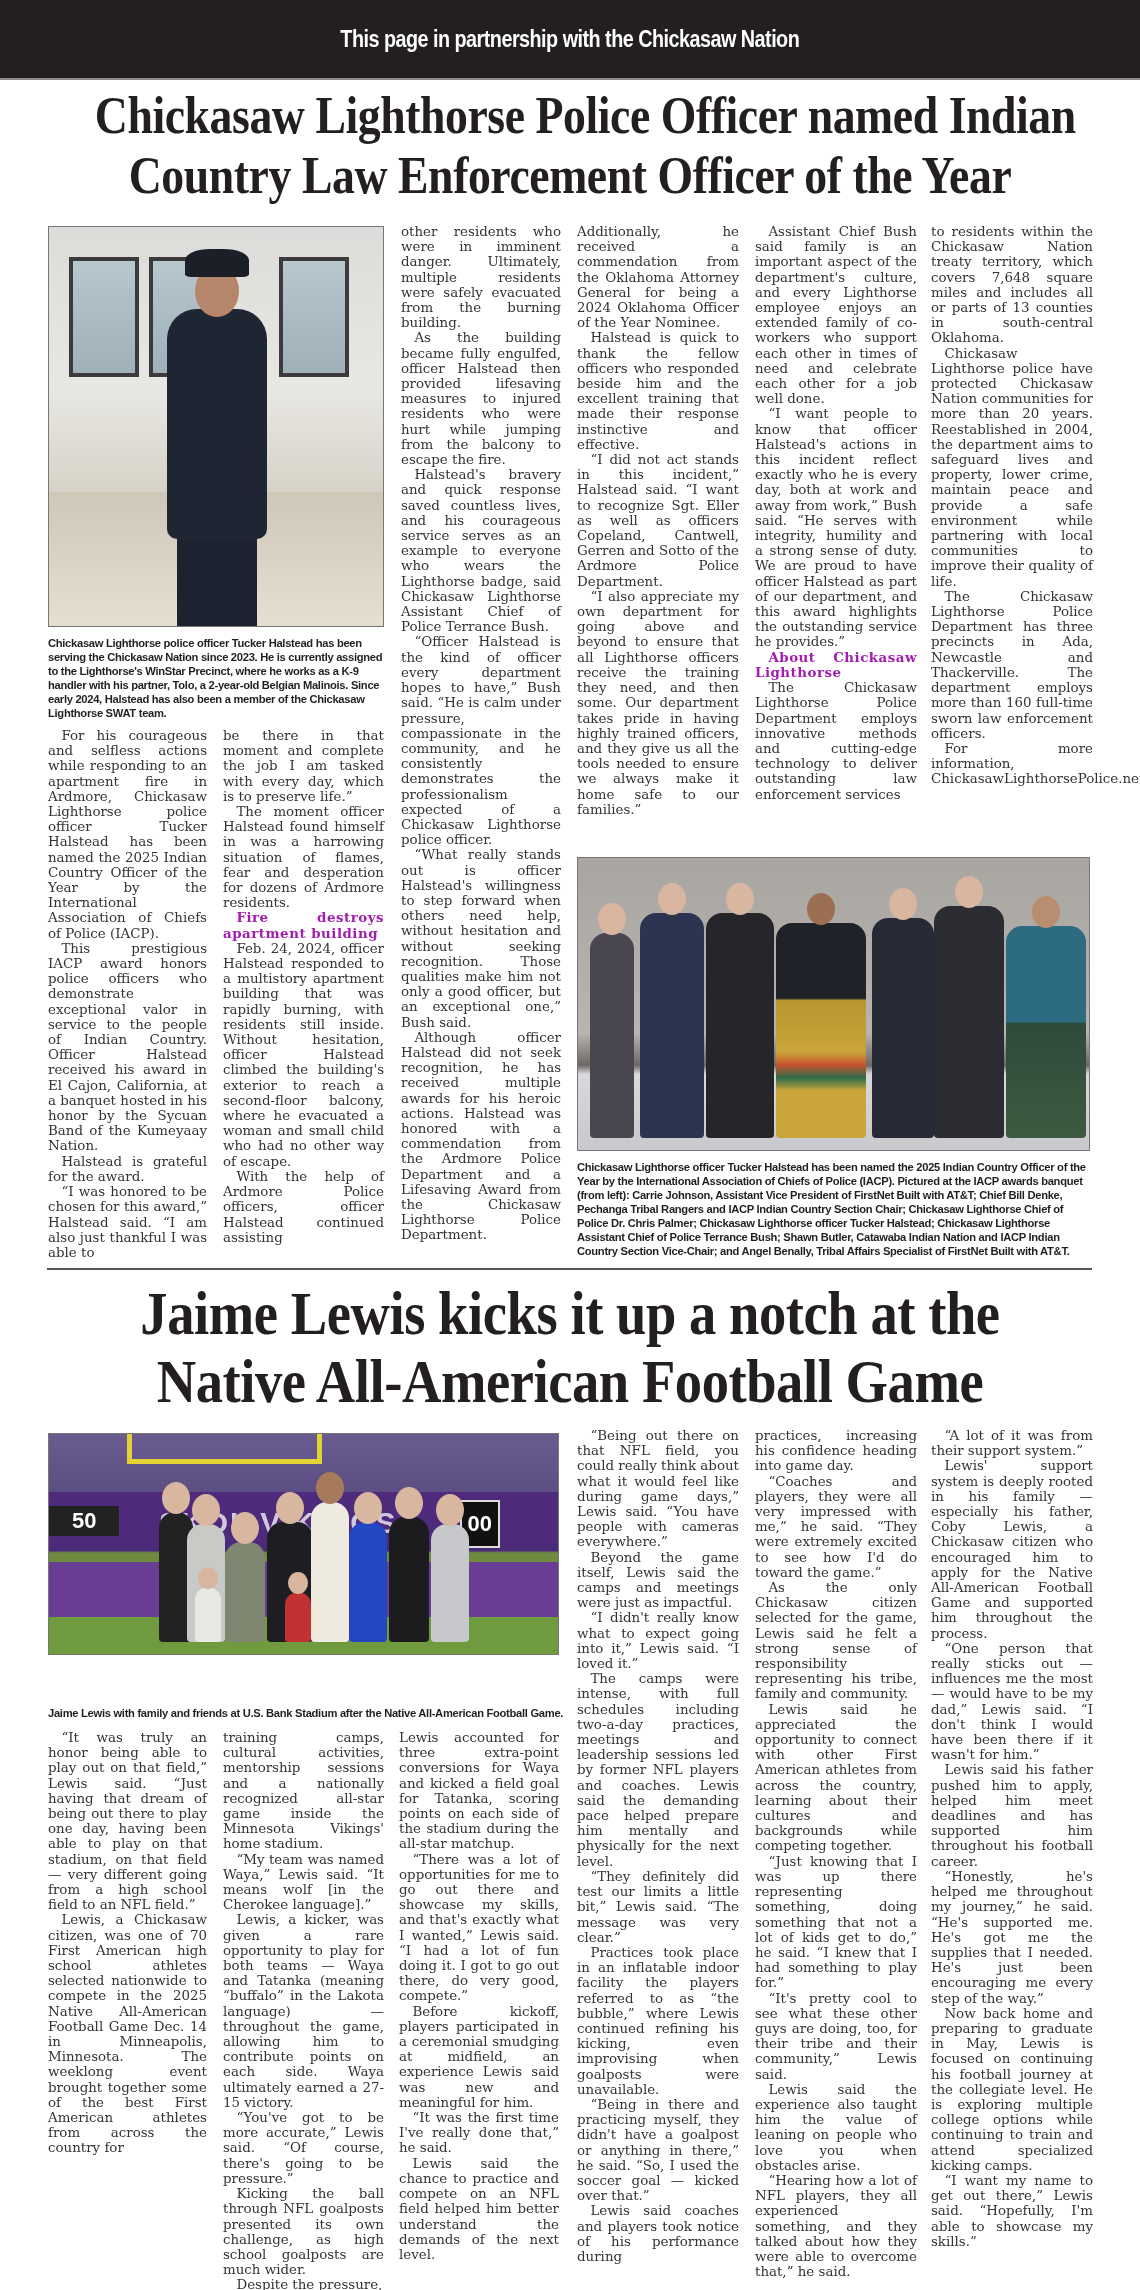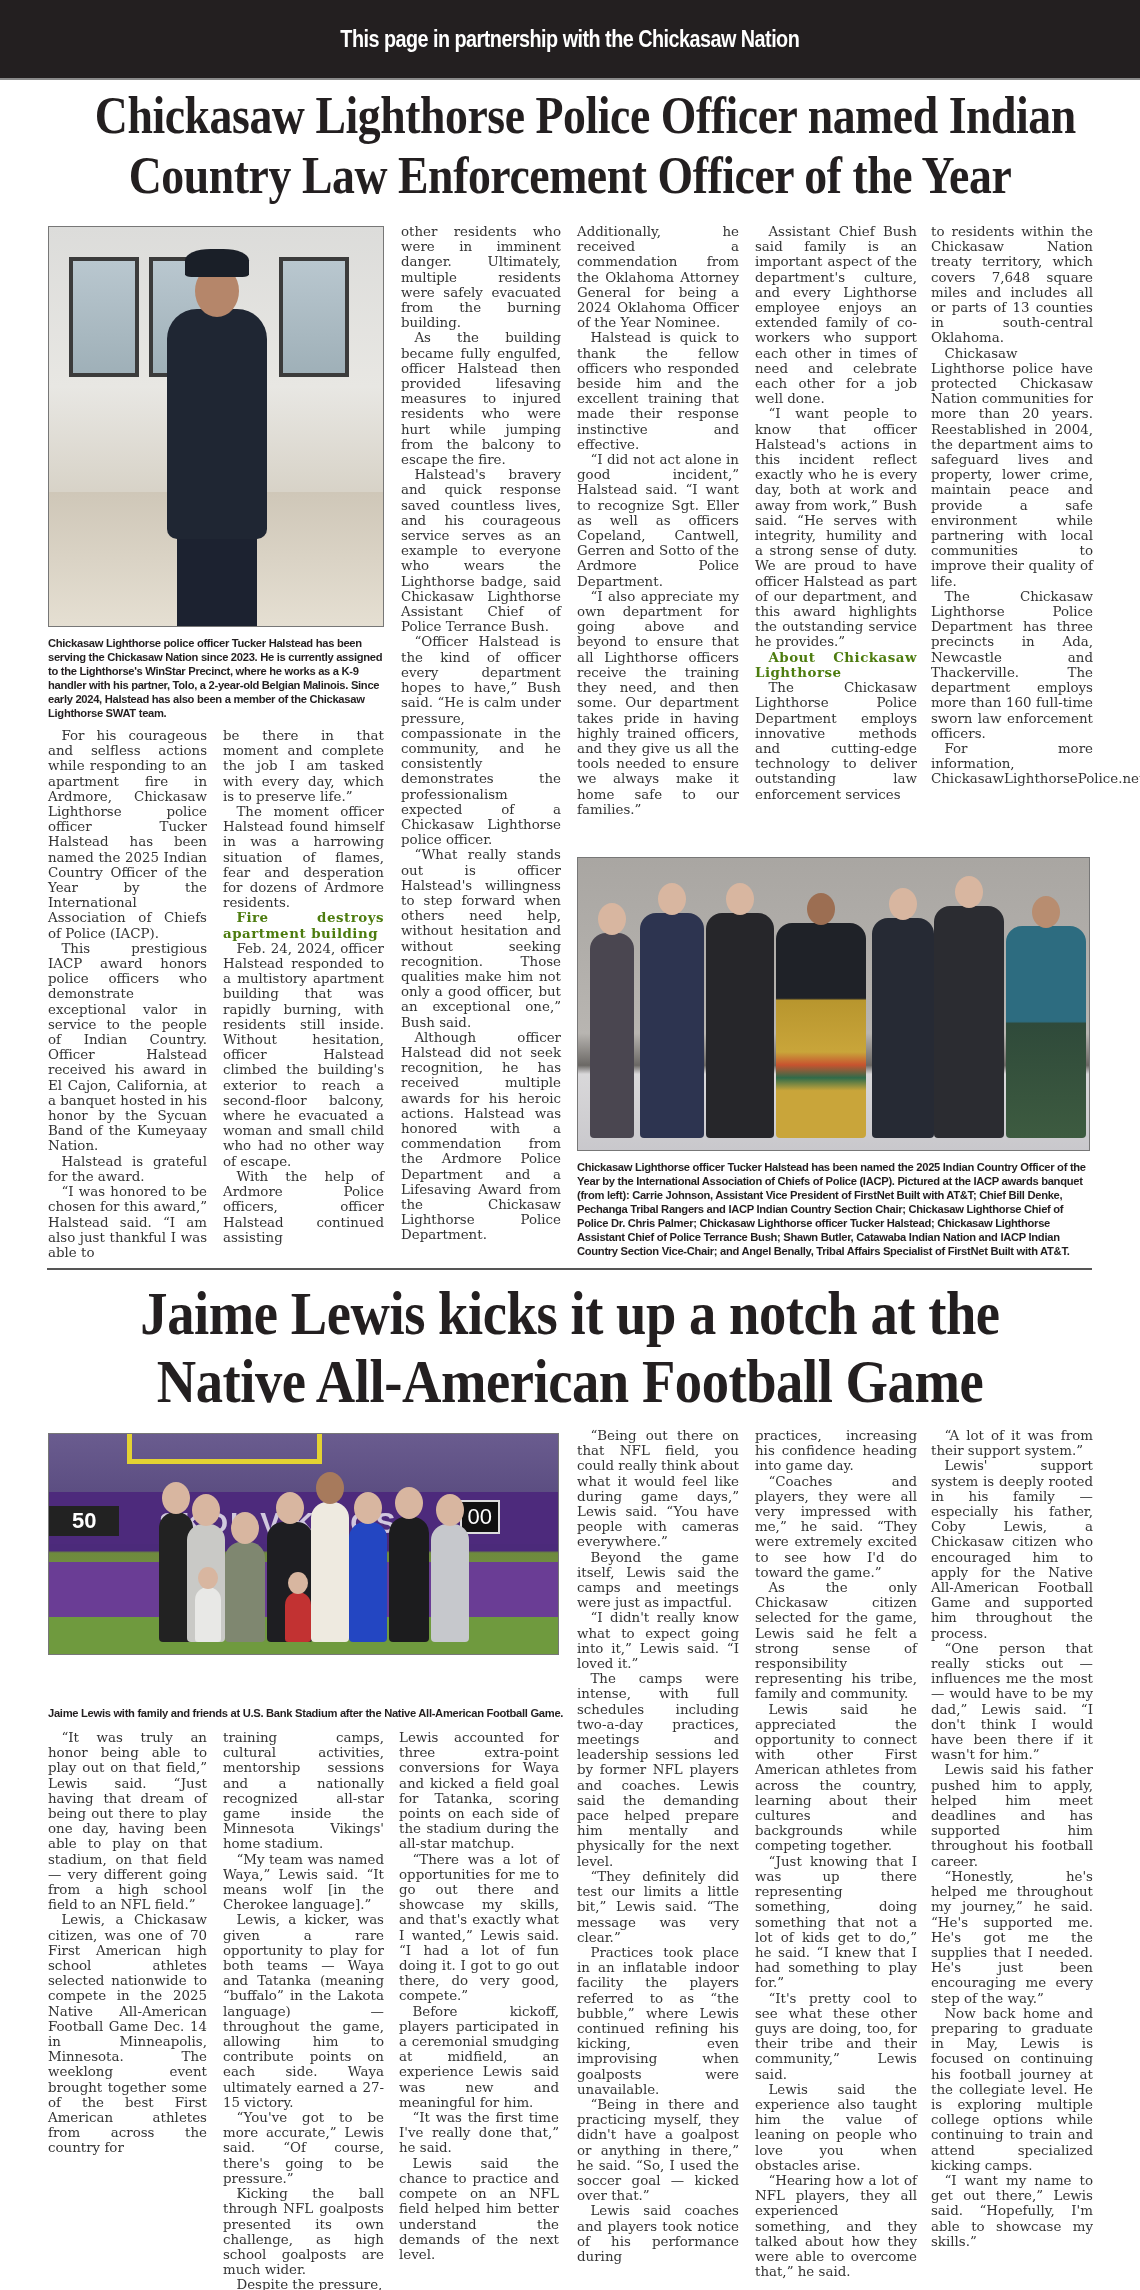--- a/index.html
+++ b/index.html
@@ -99,7 +99,7 @@
 <div class="col" style="left:577px; top:224px; width:162px;">
   <p class="noind">Additionally, he received a commendation from the Oklahoma Attorney General for being a 2024 Oklahoma Officer of the Year Nominee.</p>
   <p>Halstead is quick to thank the fellow officers who responded beside him and the excellent training that made their response instinctive and effective.</p>
-  <p>“I did not act alone in good incident,” Halstead said. “I want to recognize Sgt. Eller as well as officers Copeland, Cantwell, Gerren and Sotto of the Ardmore Police Department.</p>
+  <p>“I did not act stands in this incident,” Halstead said. “I want to recognize Sgt. Eller as well as officers Copeland, Cantwell, Gerren and Sotto of the Ardmore Police Department.</p>
   <p>“I also appreciate my own department for going above and beyond to ensure that all Lighthorse officers receive the training they need, and then some. Our department takes pride in having highly trained officers, and they give us all the tools needed to ensure we always make it home safe to our families.”</p>
 </div>
 

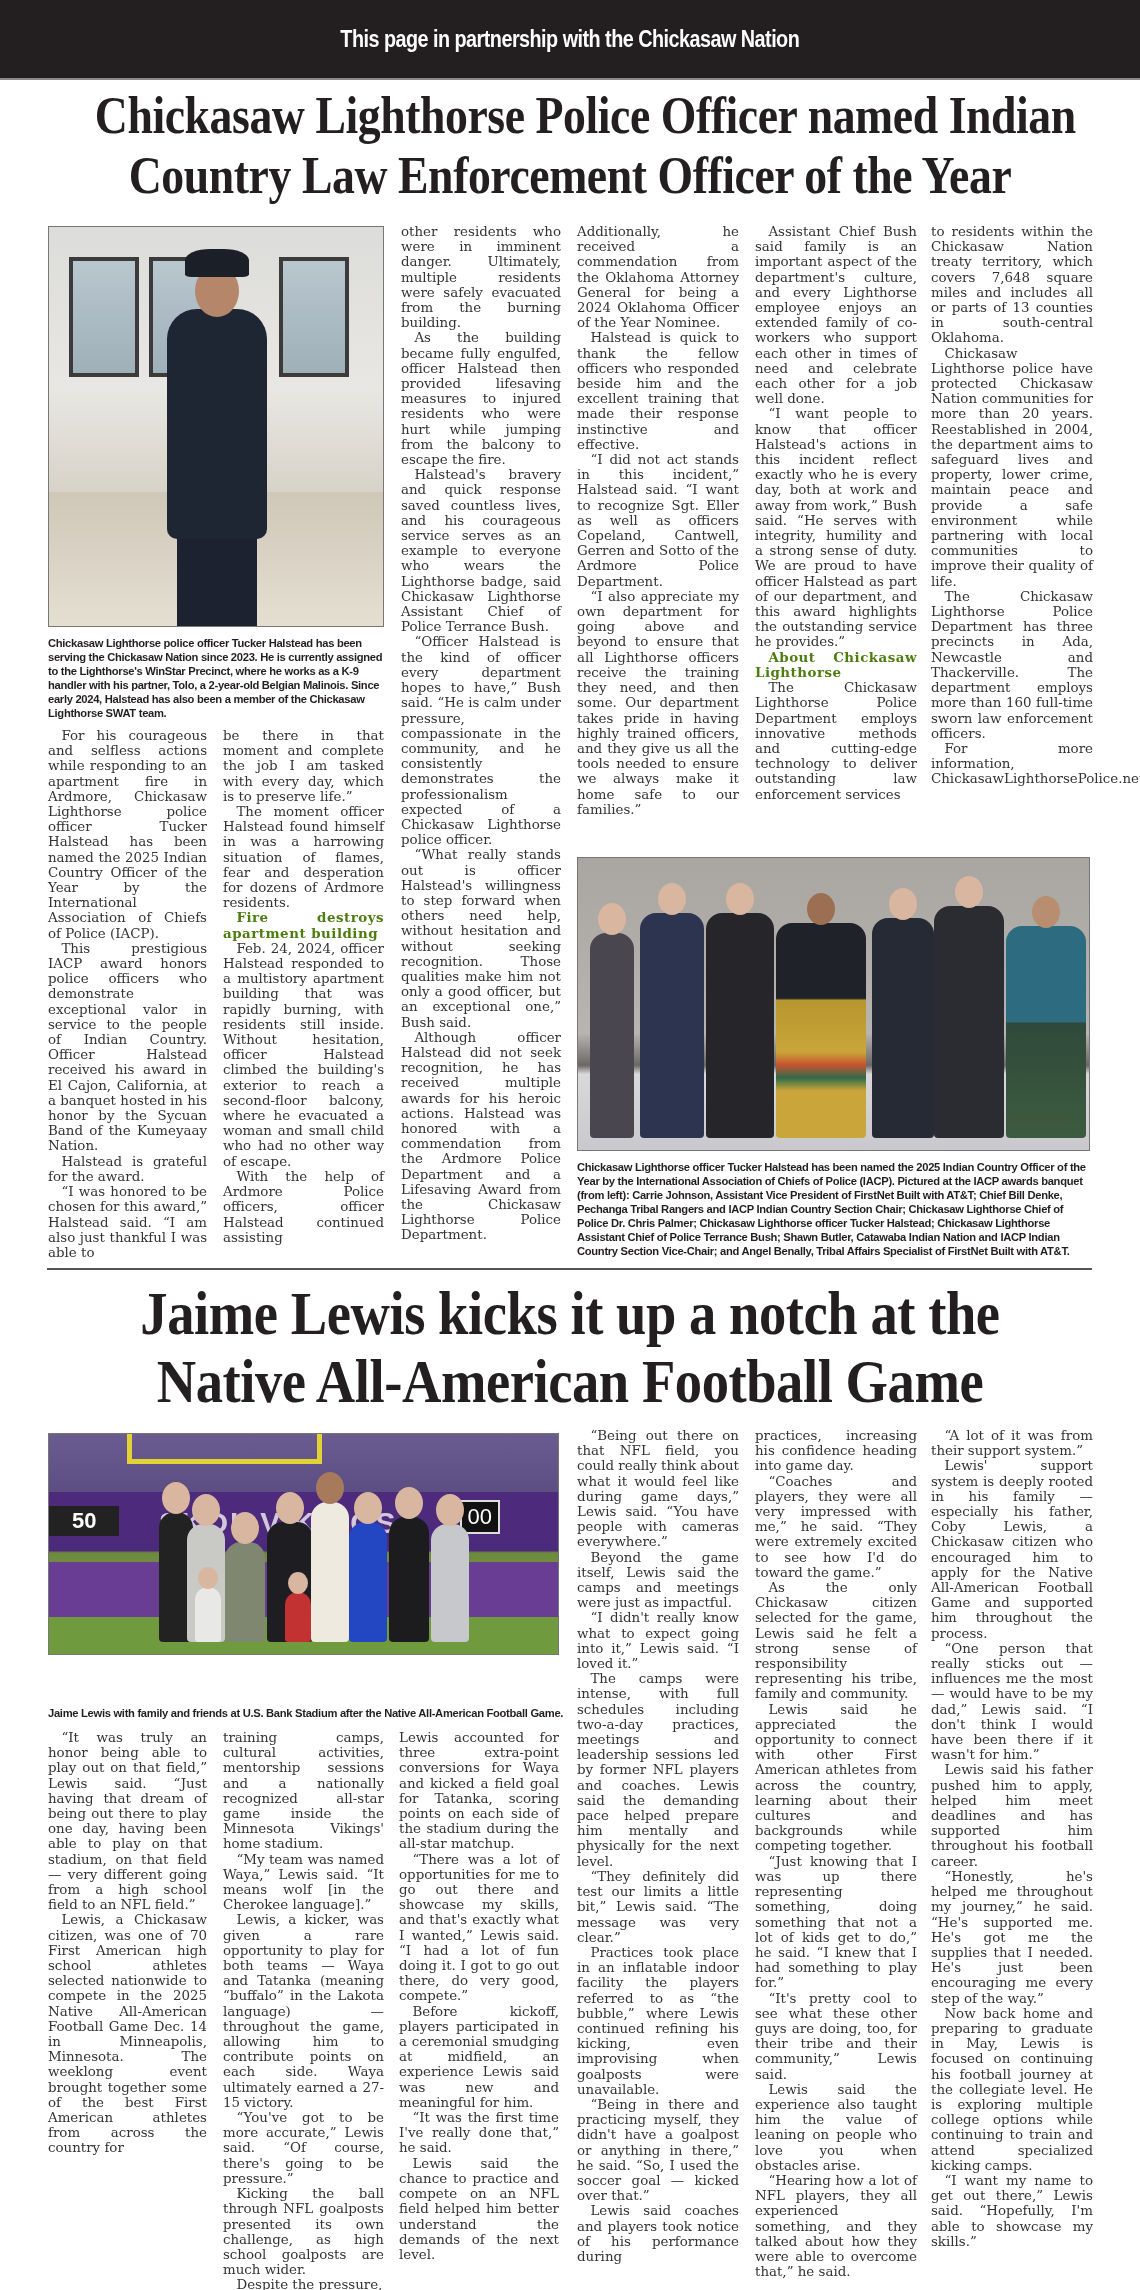--- a/index.html
+++ b/index.html
@@ -17,7 +17,7 @@
   .col { position: absolute; font-size: 13.4px; line-height: 15.2px; text-align: justify; color: #333; hyphens: none; }
   .col p { text-indent: 1em; }
   .col p.noind { text-indent: 0; }
-  .col .sub { font-weight: bold; color: #4d7c0f; letter-spacing: 0.5px; }
+  .col .sub { font-weight: bold; color: #a21caf; letter-spacing: 0.5px; }
 
   .caption { position: absolute; font-family: "Liberation Sans", sans-serif; font-weight: bold; font-size: 11.2px; line-height: 14px; color: #231f20; letter-spacing: -0.3px; }
 

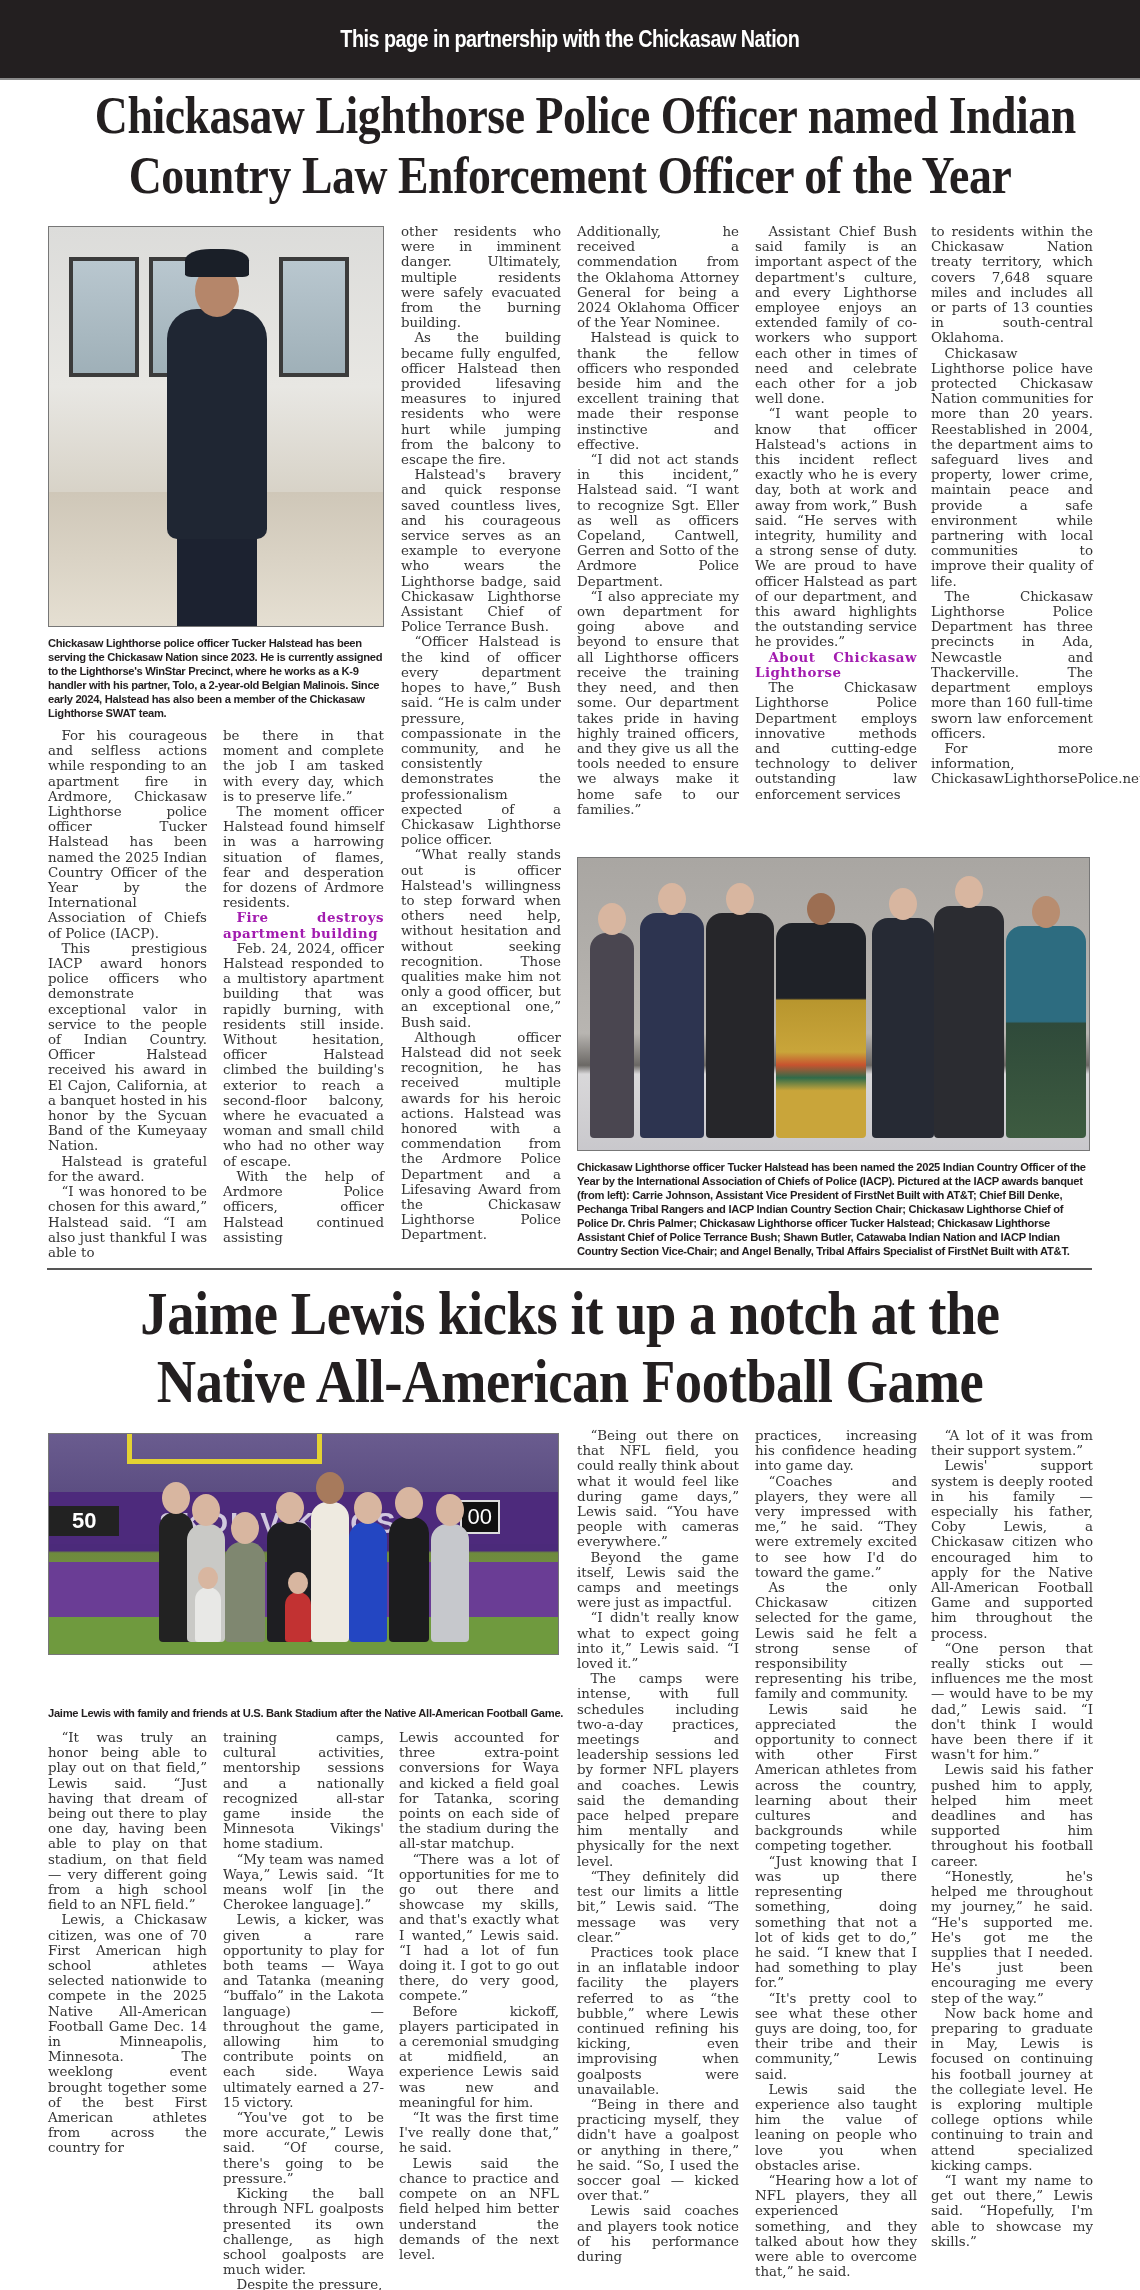--- a/index.html
+++ b/index.html
@@ -47,7 +47,7 @@
   .p3 .post { position:absolute; left:78px; top:0; width:195px; height:30px; border:5px solid #e3d233; border-top:none; }
   .p3 .sign { position:absolute; left:110px; top:72px; color:#e9e4f0; font-family:"Liberation Sans",sans-serif; font-weight:bold; font-size:30px; letter-spacing:2px; opacity:0.85; }
   .p3 .n50 { position:absolute; left:0; top:72px; color:#fff; background:#222; font-family:"Liberation Sans",sans-serif; font-weight:bold; font-size:22px; padding:2px 23px; }
-  .p3 .n00 { position:absolute; right:58px; top:66px; color:#fff; background:#111; border:2px solid #ddd; font-family:"Liberation Sans",sans-serif; font-weight:normal; font-size:22px; padding:2px 6px; }
+  .p3 .n00 { position:absolute; right:58px; top:66px; color:#fff; background:#111; border:2px solid #ddd; font-family:"Liberation Sans",sans-serif; font-weight:bold; font-size:22px; padding:9px 6px; }
 </style>
 </head>
 <body>

